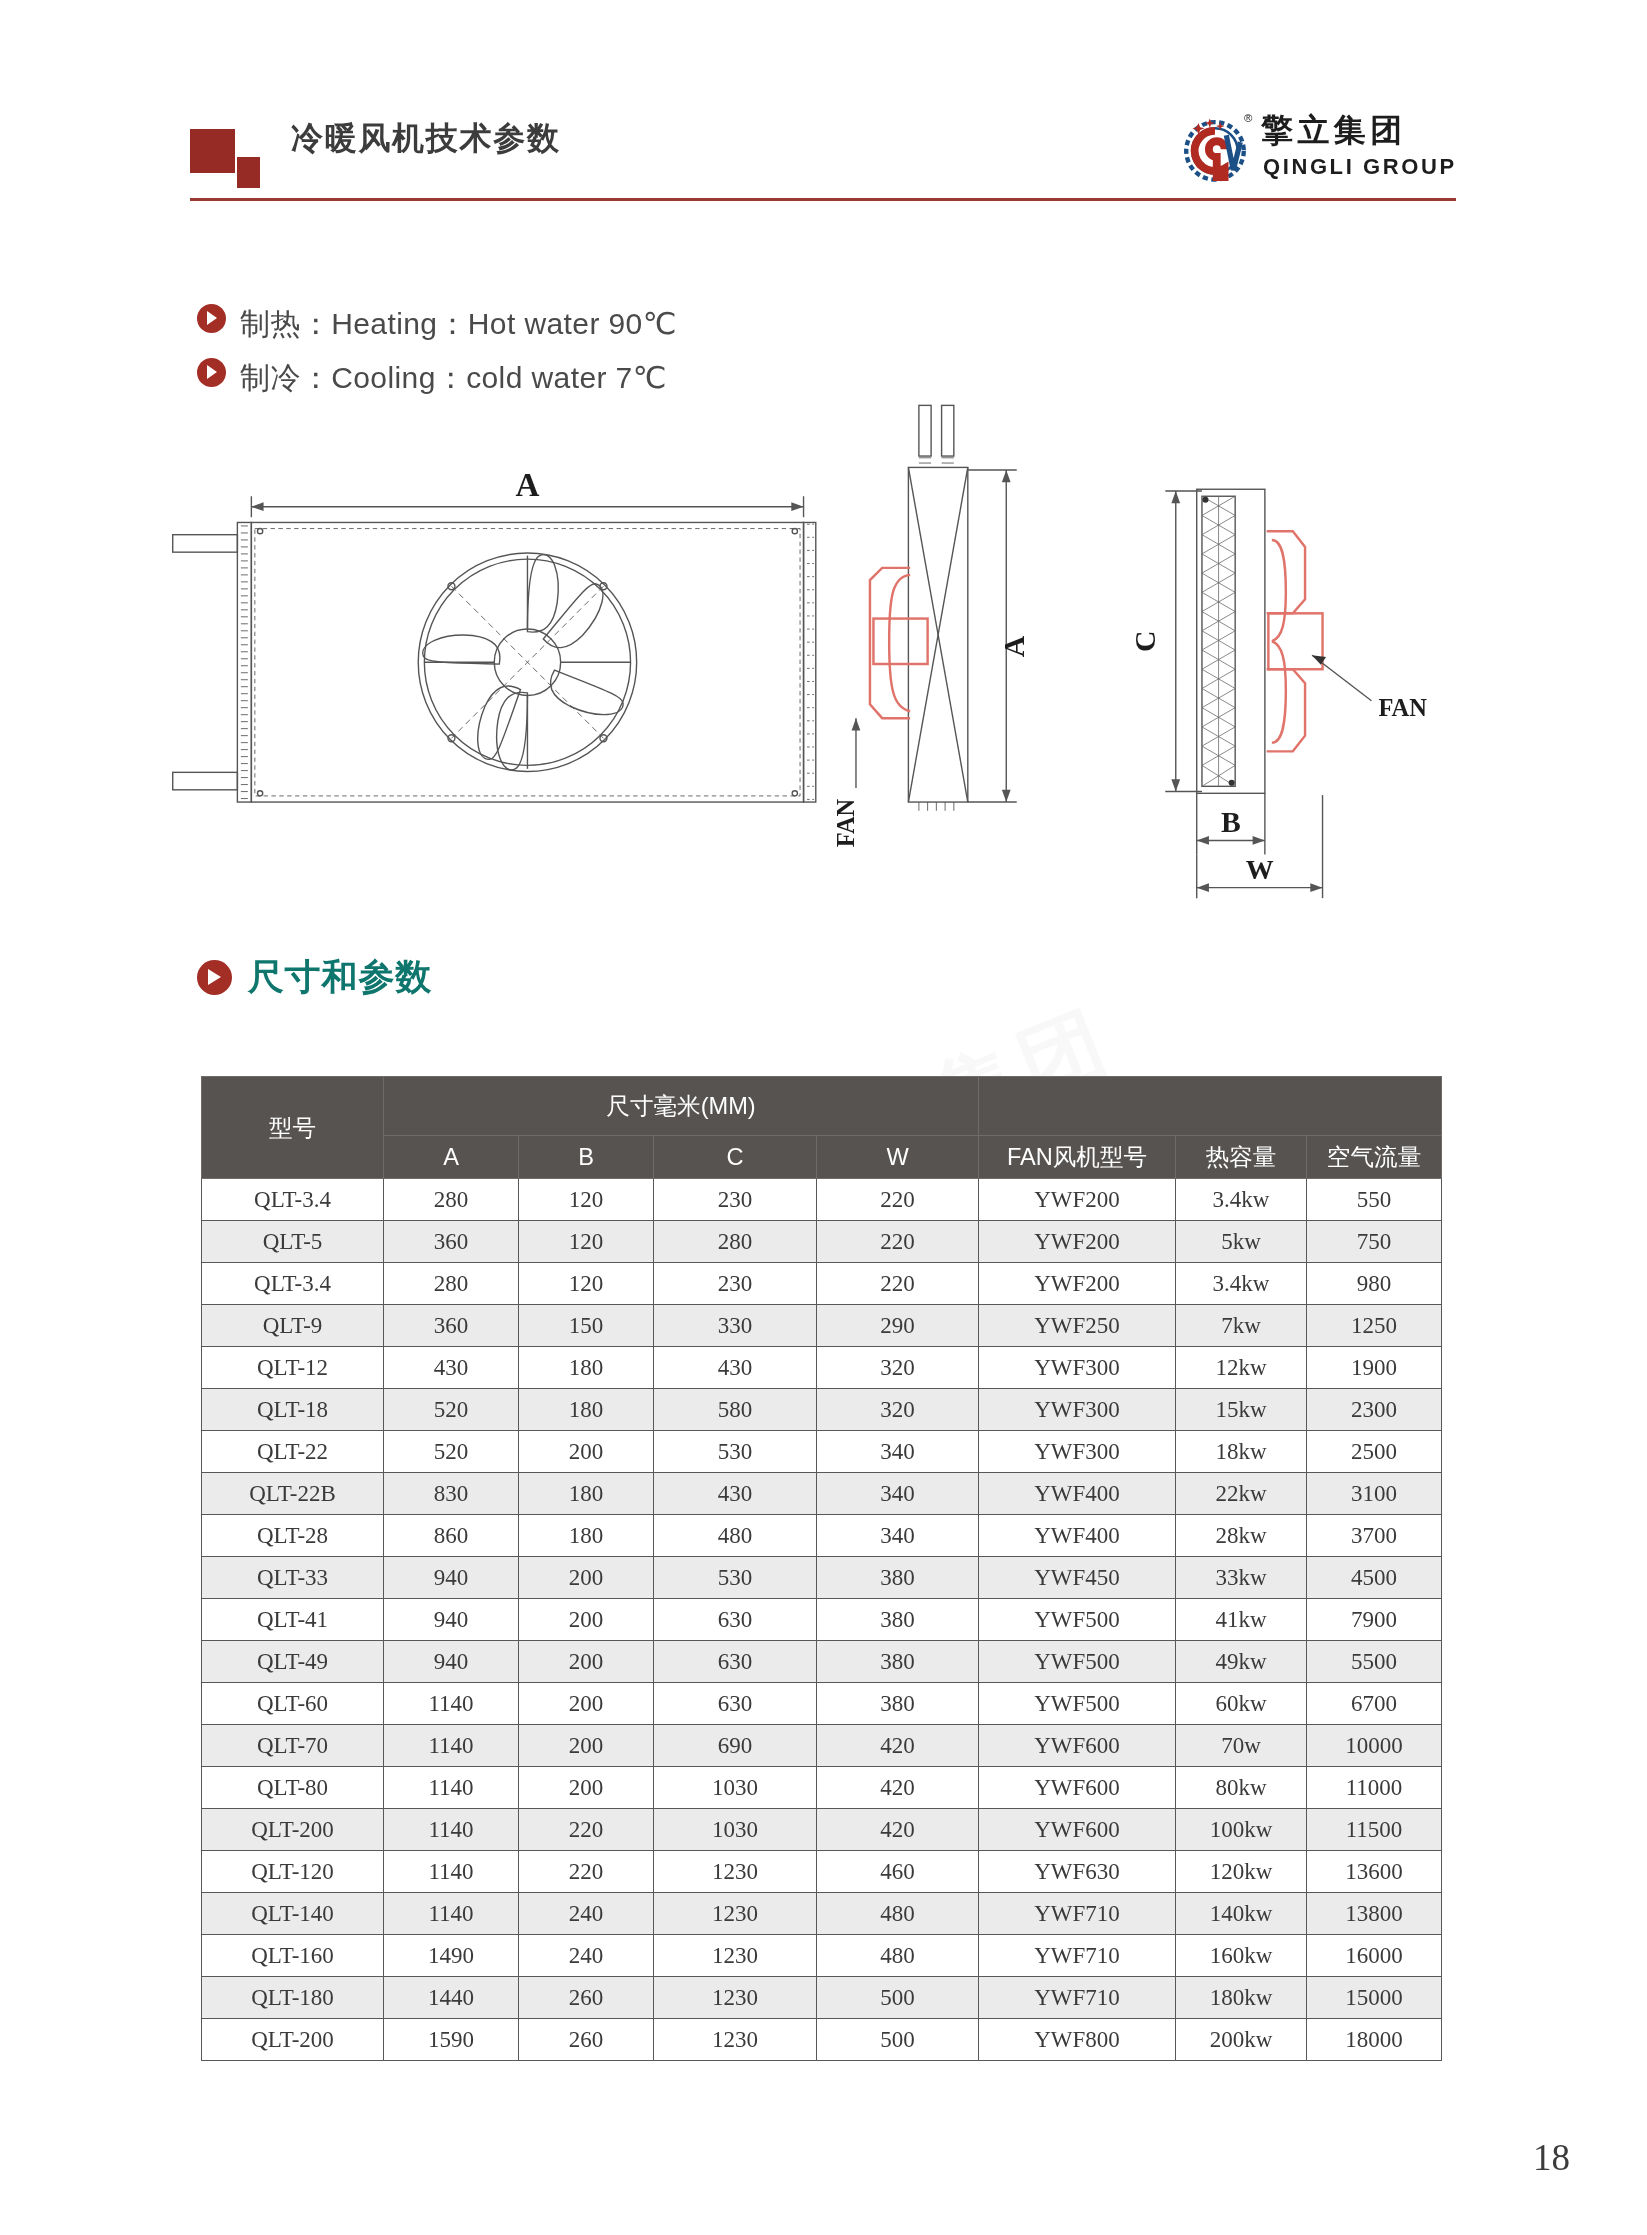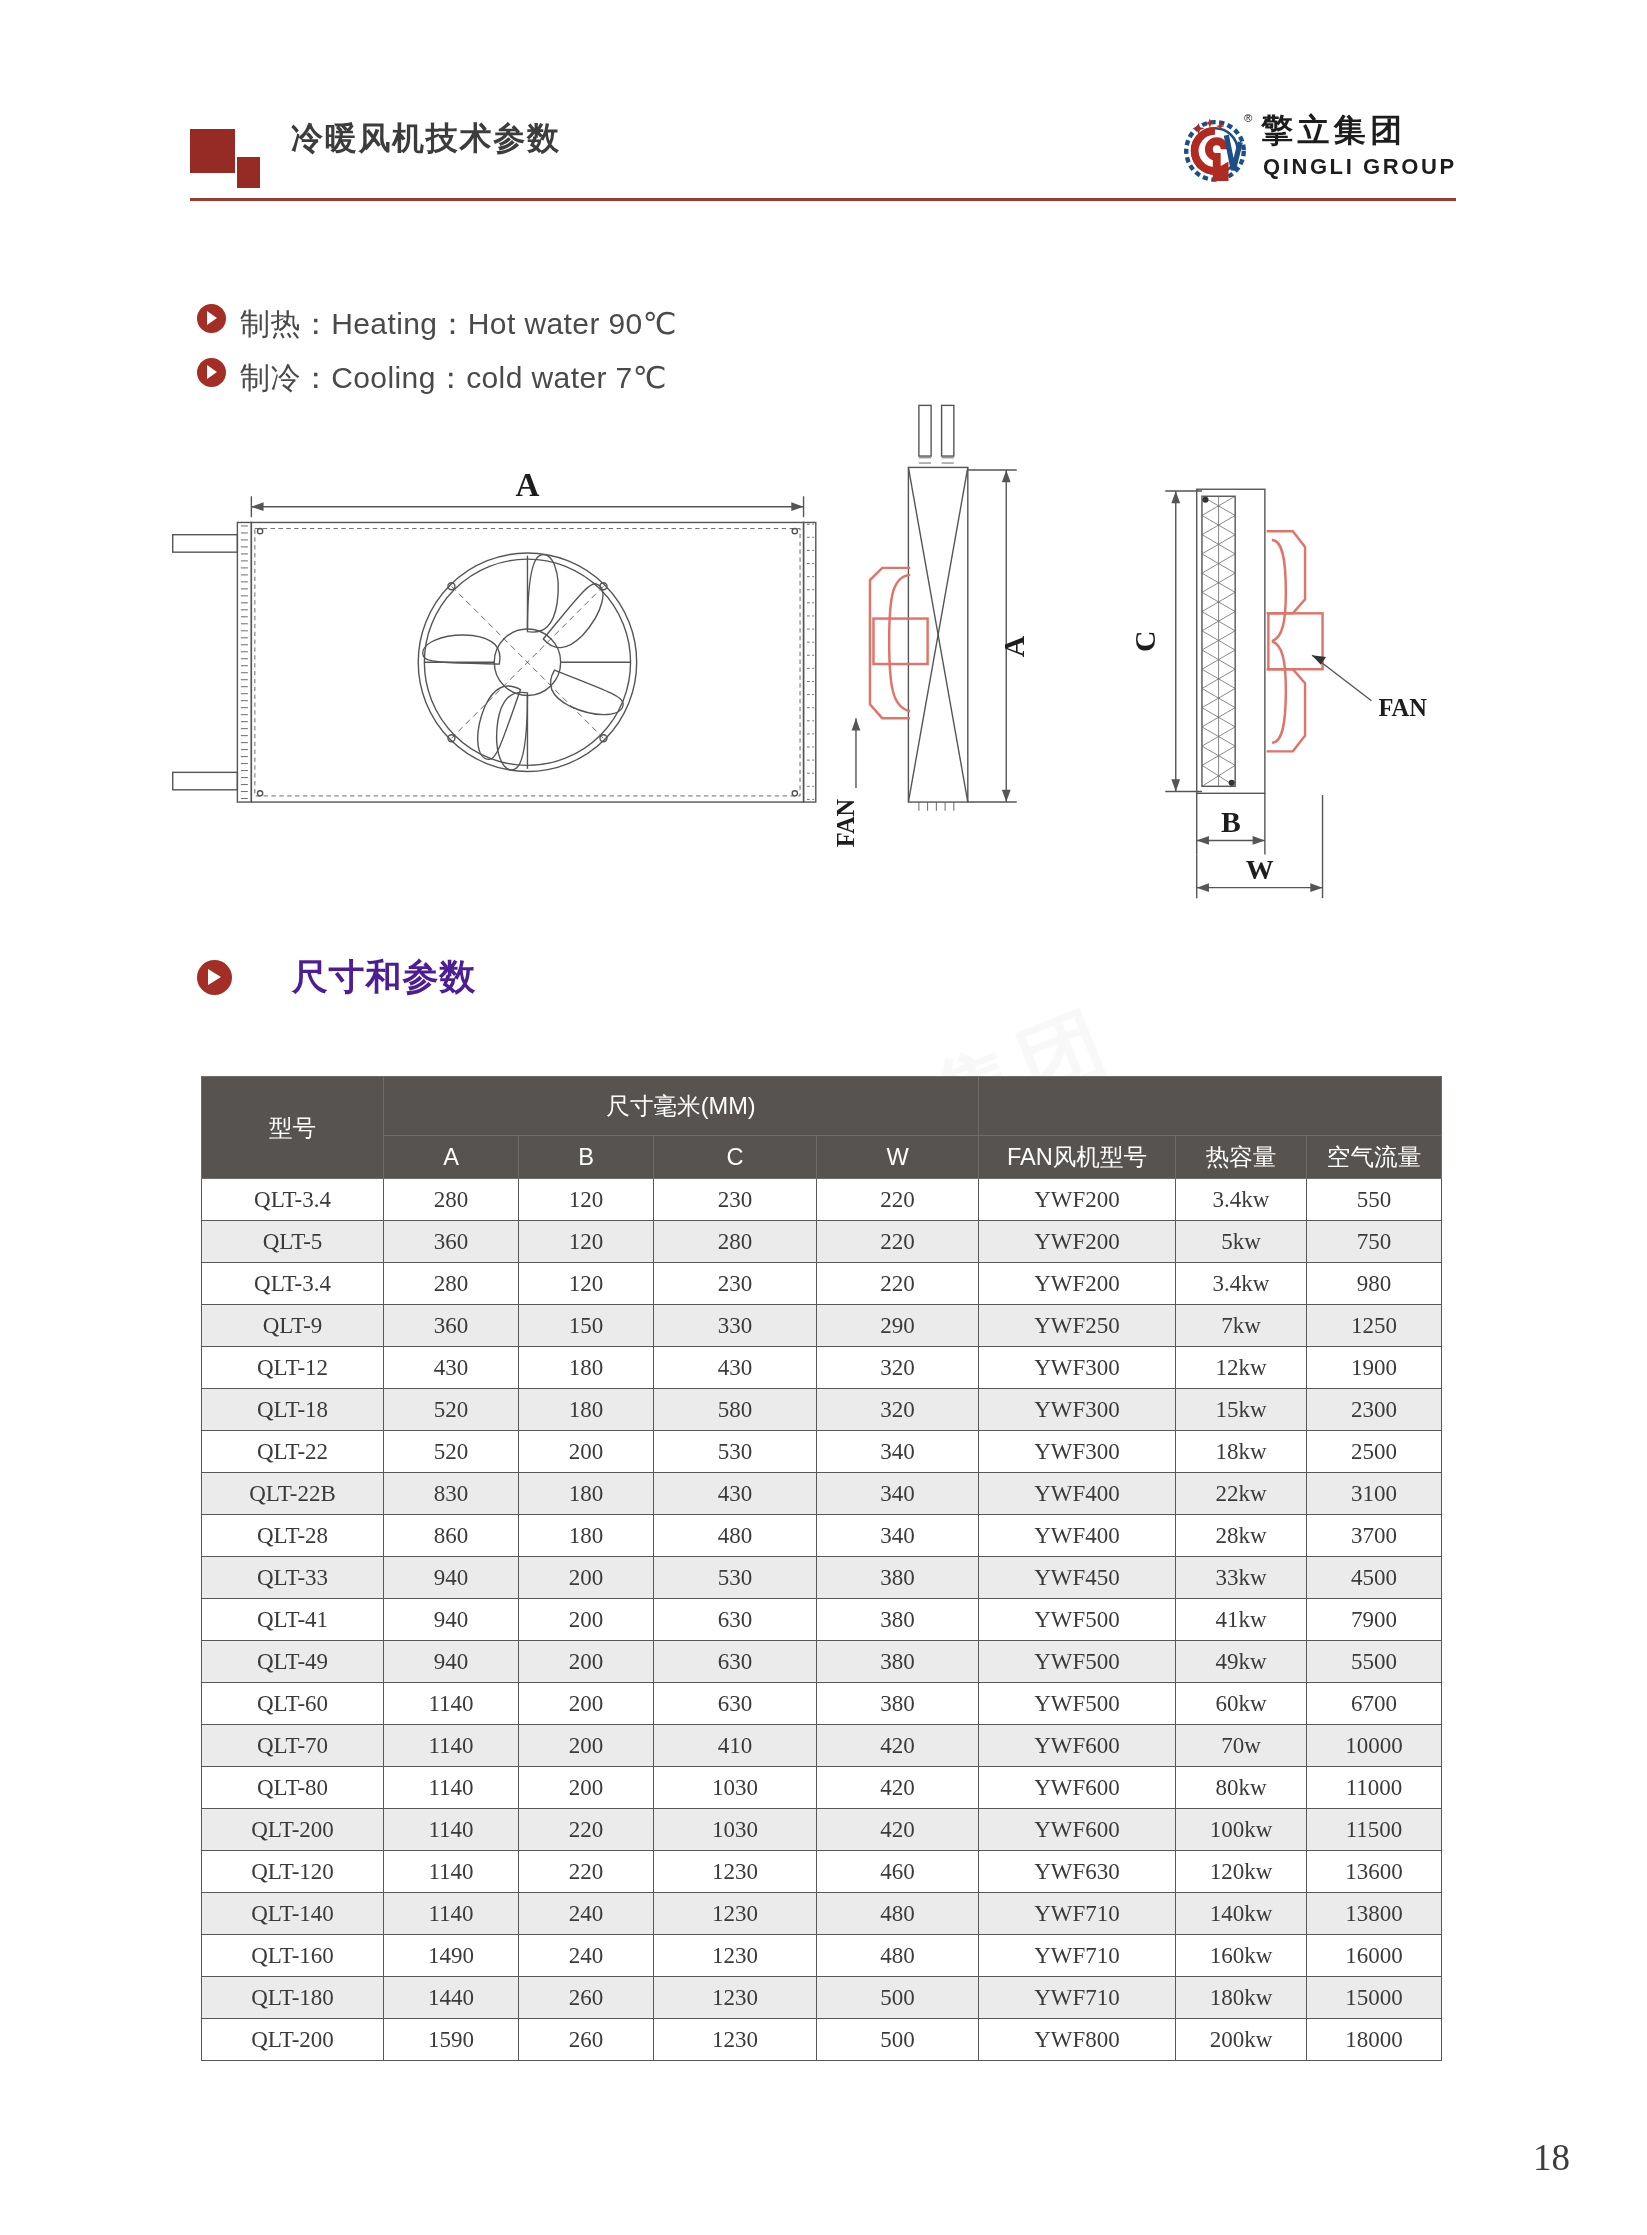--- a/index.html
+++ b/index.html
@@ -148,9 +148,8 @@
   .section-title {
     font-size: 36px;
     font-weight: bold;
-    color: #4c1d95;
+    color: #0f766e;
     letter-spacing: 0.9px;
-    margin-left: 44px;
   }
 
   

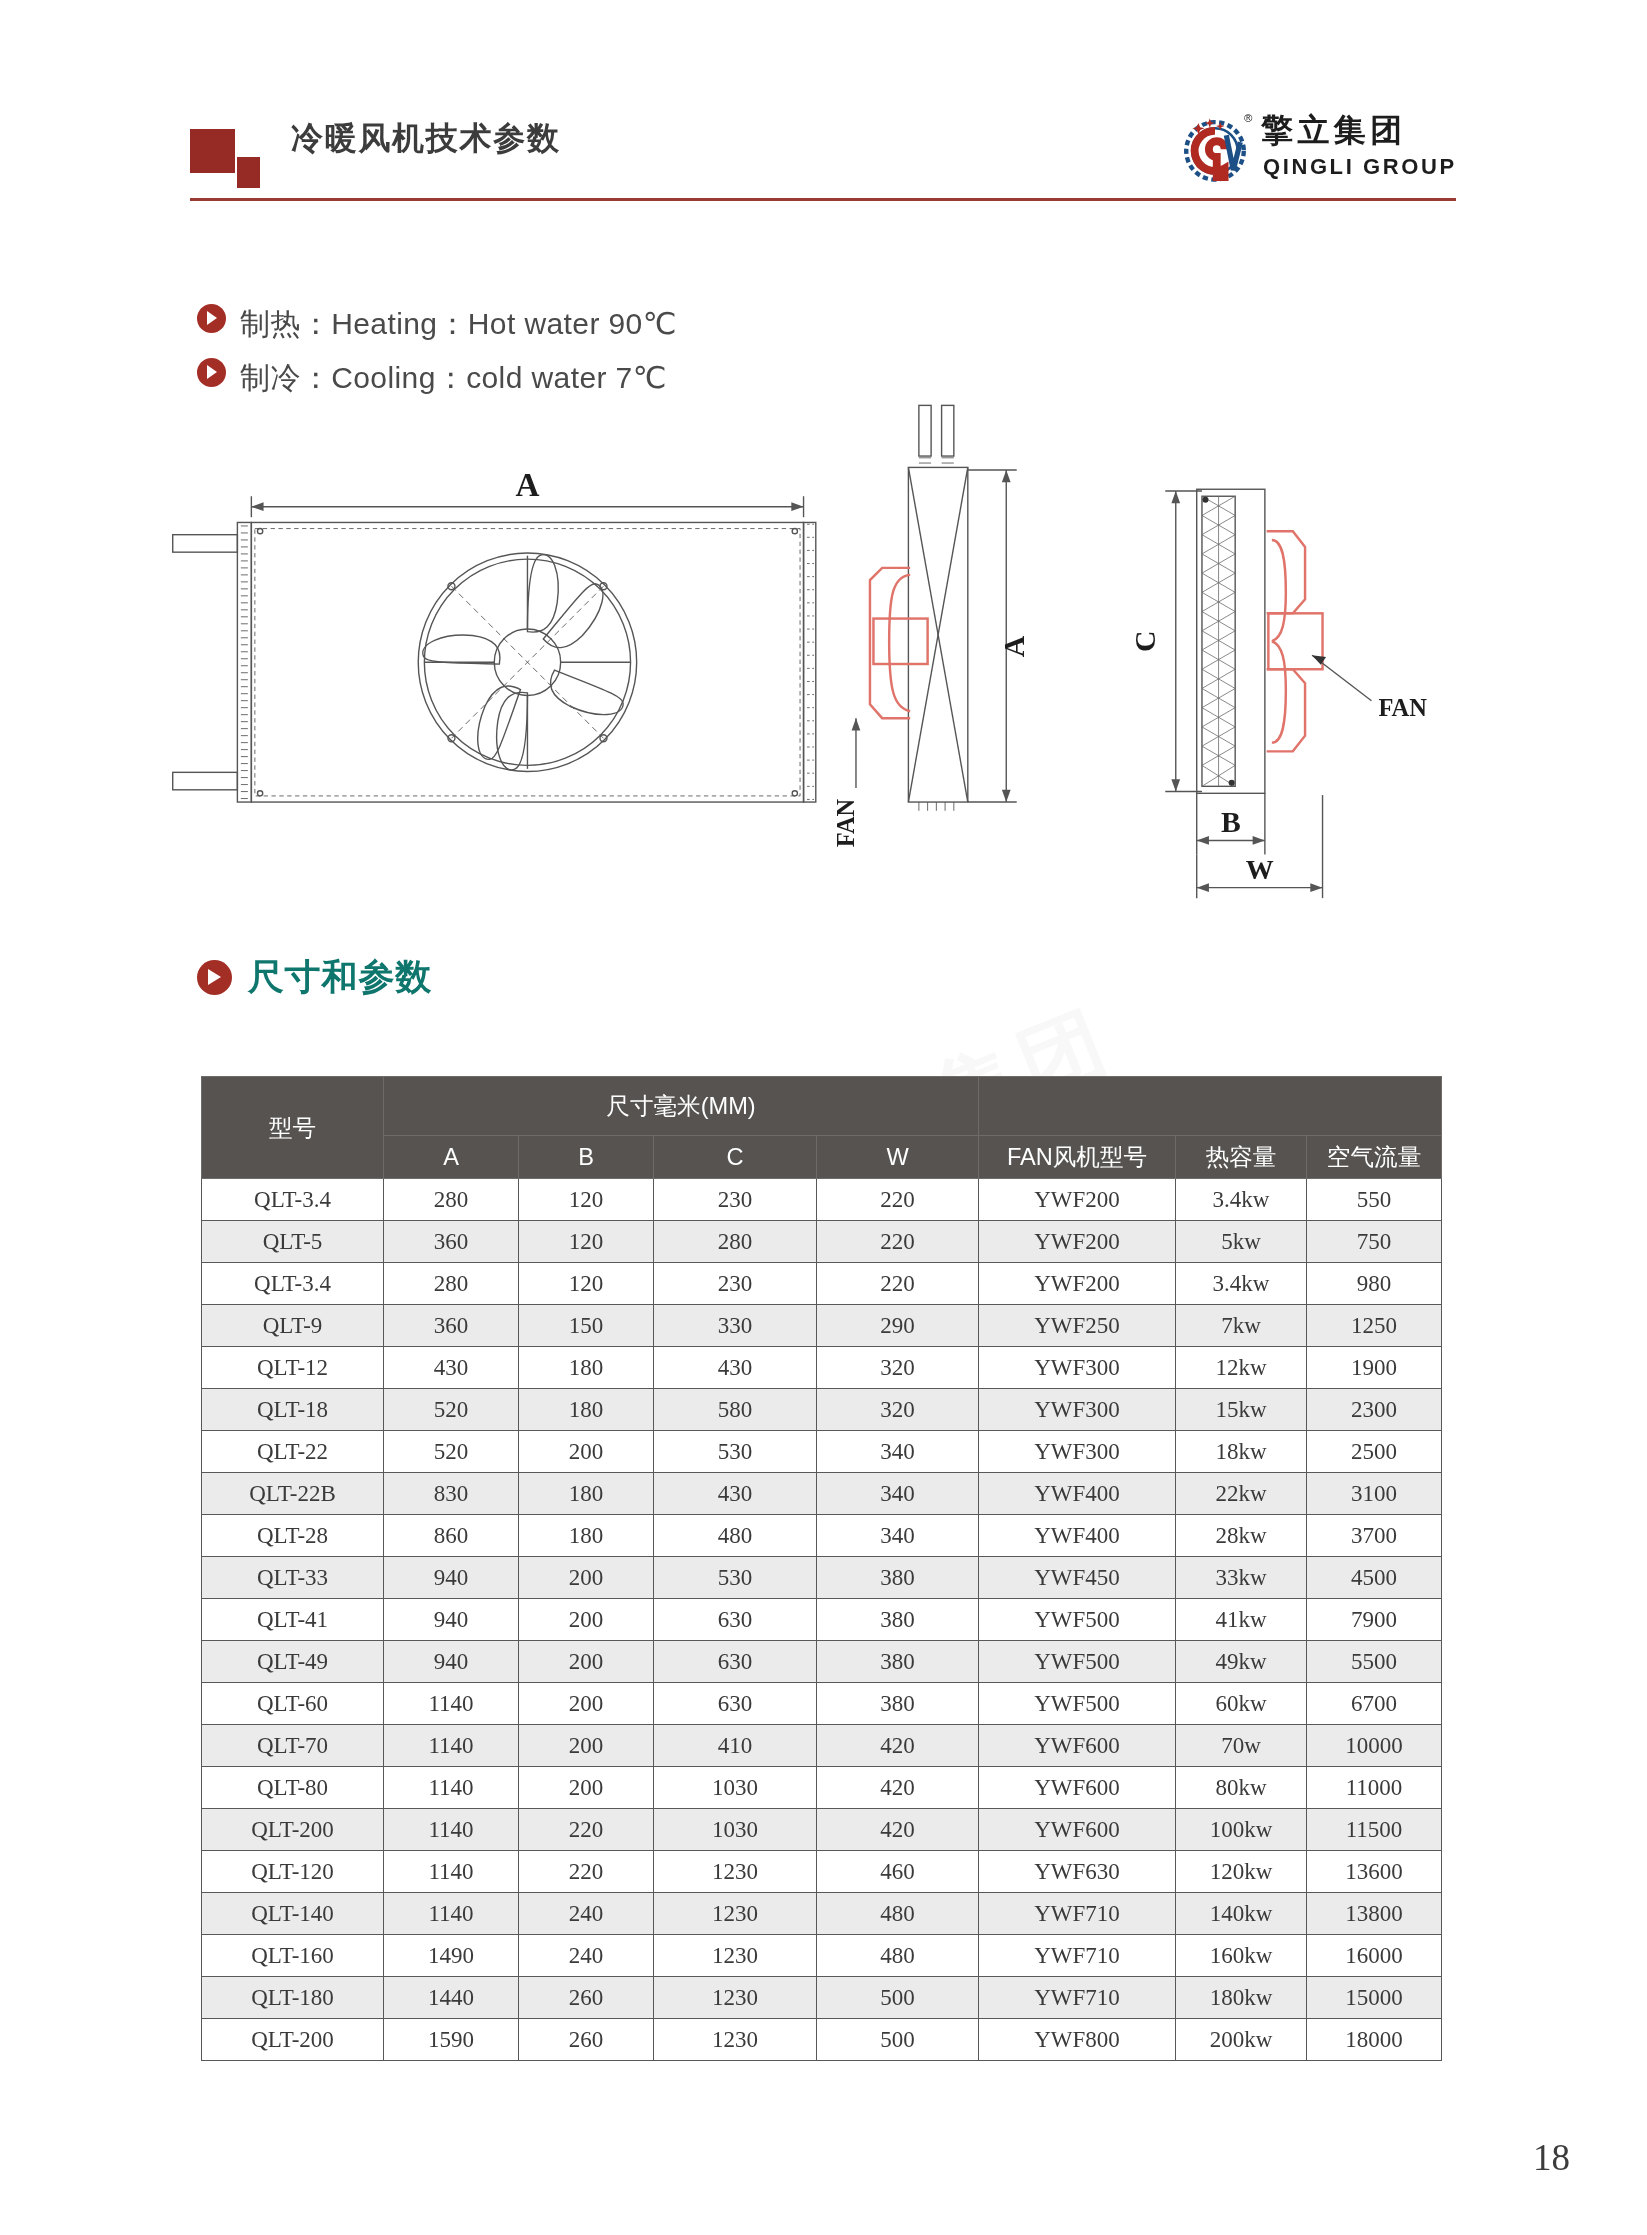--- a/index.html
+++ b/index.html
@@ -702,7 +702,7 @@
           <td>QLT-70</td>
           <td>1140</td>
           <td>200</td>
-          <td>410</td>
+          <td>690</td>
           <td>420</td>
           <td>YWF600</td>
           <td>70w</td>

